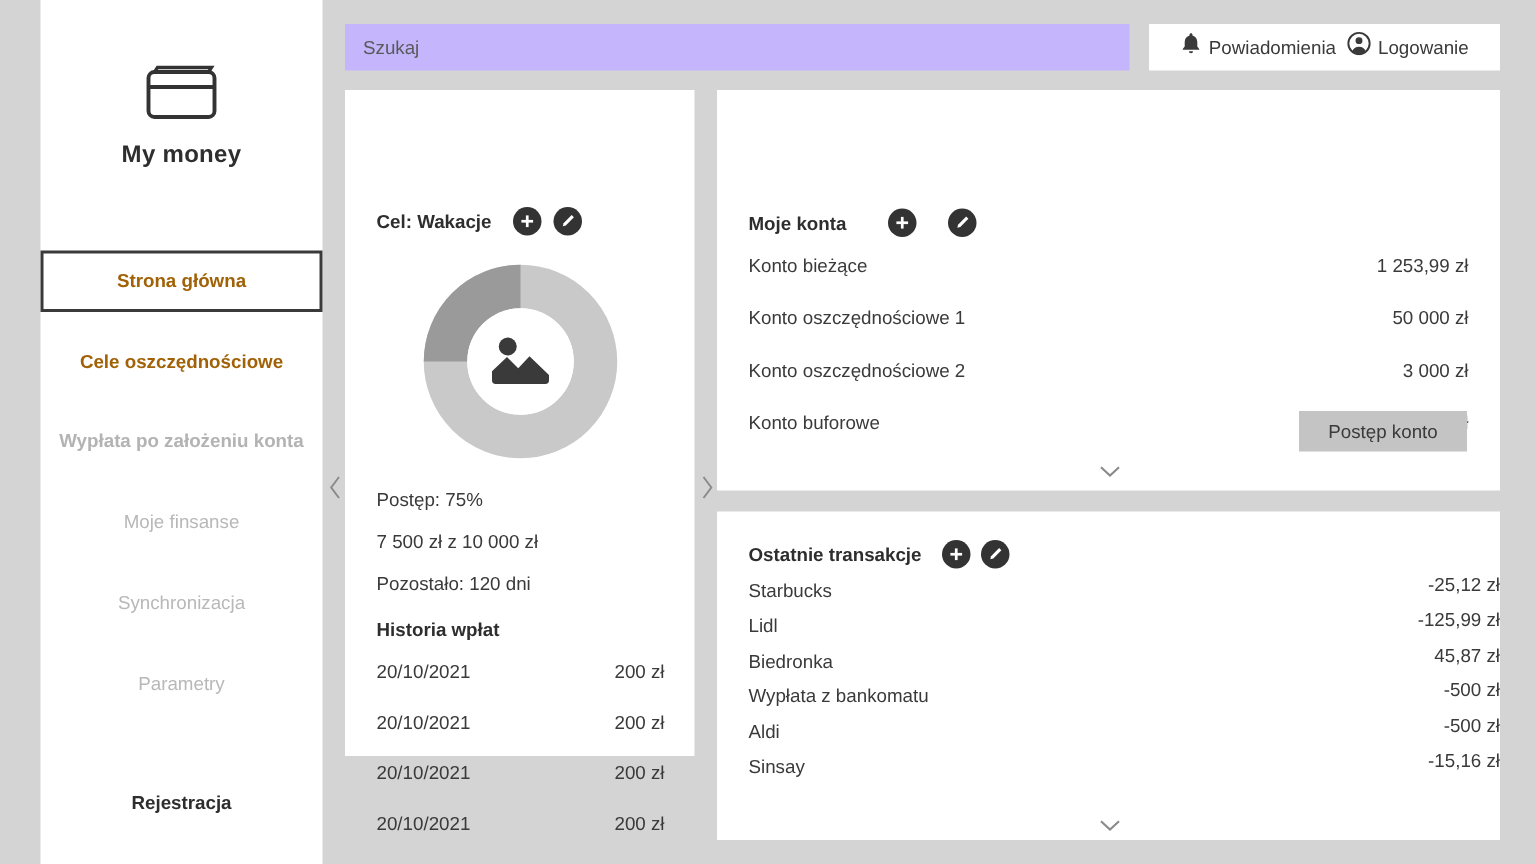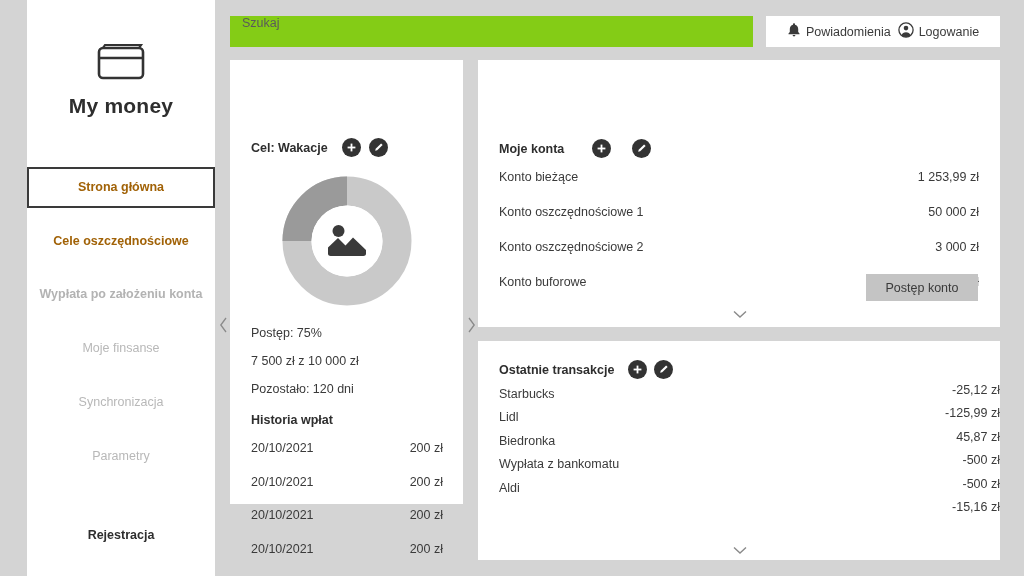--- a/index.html
+++ b/index.html
@@ -49,8 +49,8 @@
   #search-box {
     position: absolute; left: 230px; top: 16px;
     width: 523px; height: 31px;
-    background: #84cc16;
-    display: flex; 
+    background: #c4b5fd;
+    display: flex; align-items: center;
     padding-left: 12px;
   }
   #search-box .ph { font-size: 12.5px; color: #5a5a5a; }

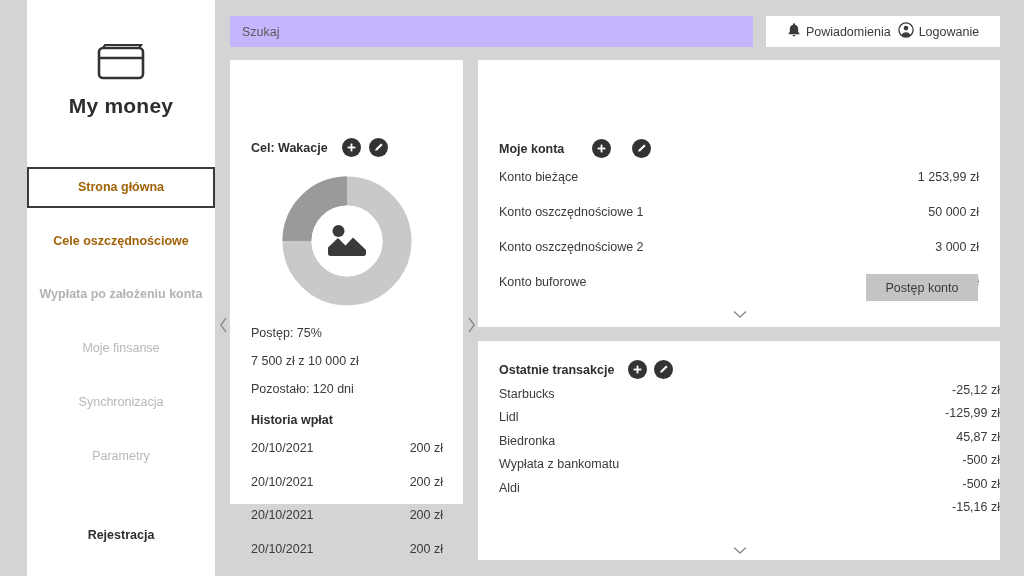--- a/index.html
+++ b/index.html
@@ -23,7 +23,7 @@
   }
   .wallet-icon { display: block; margin: 0 auto 6px auto; }
   .brand-name {
-    font-size: 21px; font-weight: bold; color: #2e2e2e;
+    font-size: 16px; font-weight: bold; color: #2e2e2e;
     letter-spacing: .2px;
   }
   .nav { position: absolute; left: 0; top: 167px; width: 188px; }

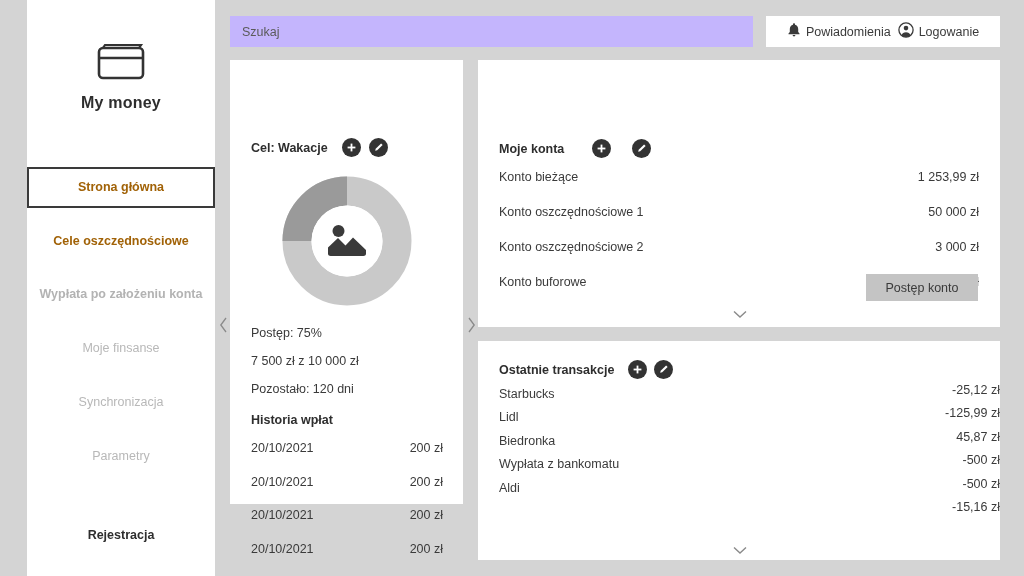--- a/index.html
+++ b/index.html
@@ -349,6 +349,7 @@
     <div class="tx-name">Biedronka</div>
     <div class="tx-name">Wypłata z bankomatu</div>
     <div class="tx-name">Aldi</div>
+    <div class="tx-name">Sinsay</div>
   </div>
 
   <div id="tx-amounts" style="position:absolute;right:24px;top:383px;">

